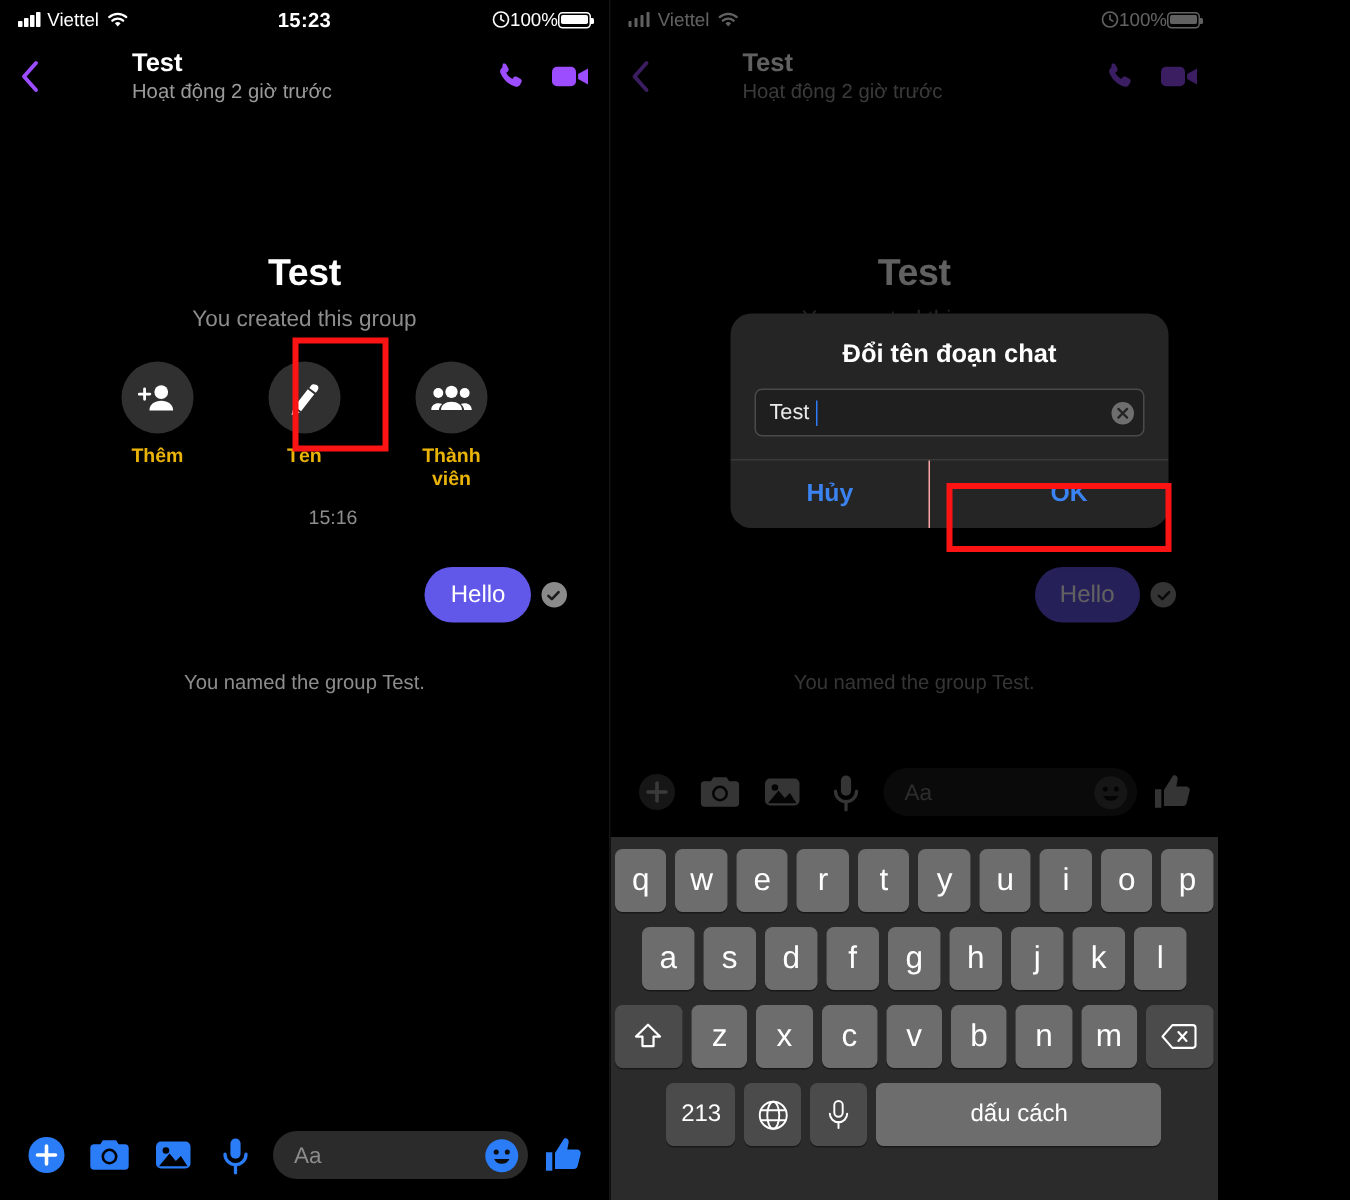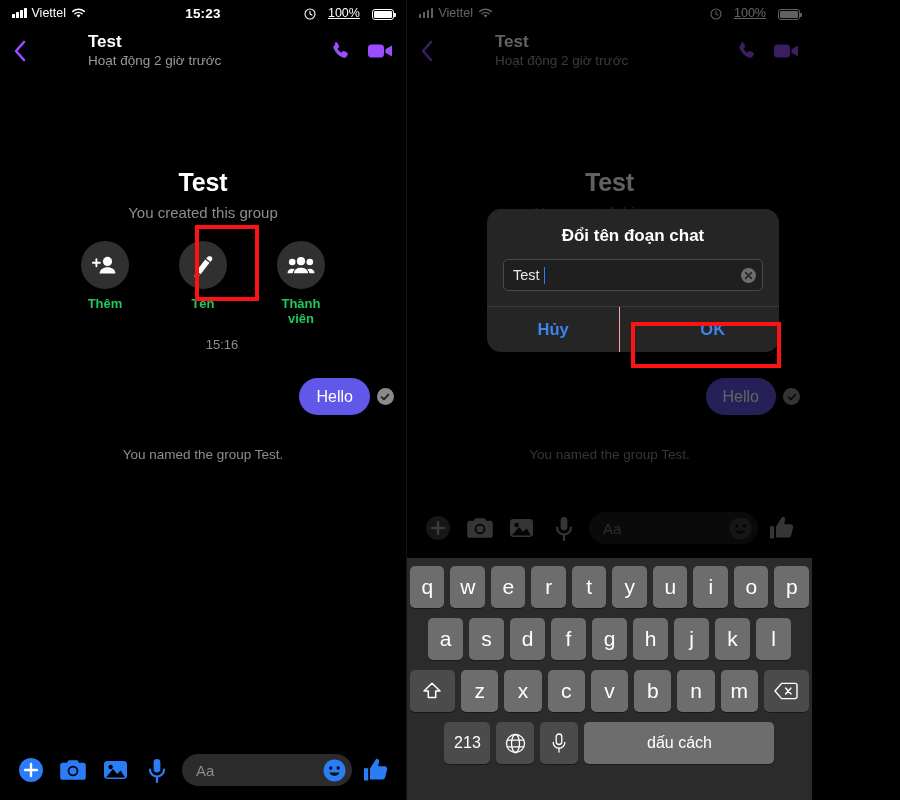--- a/index.html
+++ b/index.html
@@ -21,7 +21,7 @@
   }
   .sb-left { display: flex; align-items: center; gap: 5px; }
   .sb-center { position: absolute; left: 0; right: 0; text-align: center; font-size: 13.5px; font-weight: 700; letter-spacing:.2px;}
-  .sb-right { margin-left: auto; display: flex; align-items: flex-end; gap: 12px; position: relative; z-index: 2; text-decoration: underline;}
+  .sb-right { margin-left: auto; display: flex; align-items: center; gap: 0; position: relative; z-index: 2;}
   .signal { display: flex; align-items: flex-end; gap: 1.5px; height: 10px; }
   .signal i { display:block; width: 2.5px; background:#fff; border-radius:.5px; }
   .signal i:nth-child(1){height:4px}

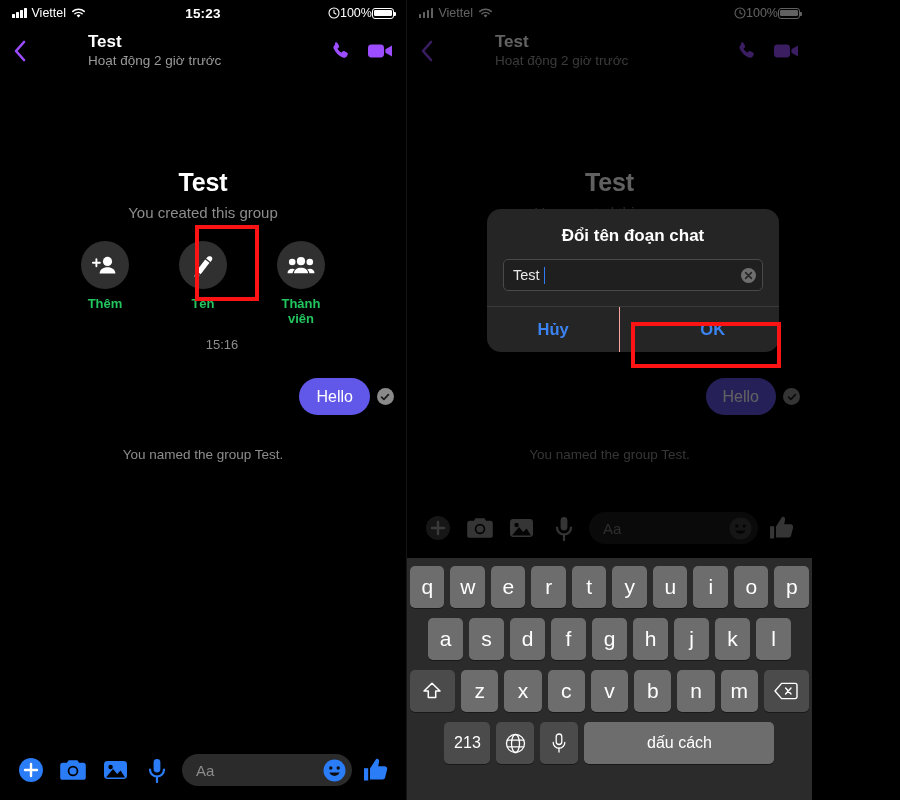--- a/index.html
+++ b/index.html
@@ -93,7 +93,7 @@
     width:48px; height:48px; border-radius:50%; background:#303030;
     margin: 0 auto; display:flex; align-items:center; justify-content:center;
   }
-  .action-label { color:#22c55e; font-size:13px; margin-top:7px; font-weight:600;}
+  .action-label { color:#eab308; font-size:13px; margin-top:7px; font-weight:600;}
   .ts-center { text-align:center; color:#8d8d8d; font-size:13px; margin-top:11px;padding-left:38px; }
 
   .msg-row { display:flex; align-items:center; justify-content:flex-end; gap:7px; padding: 0 12px; margin-top: 26px;}

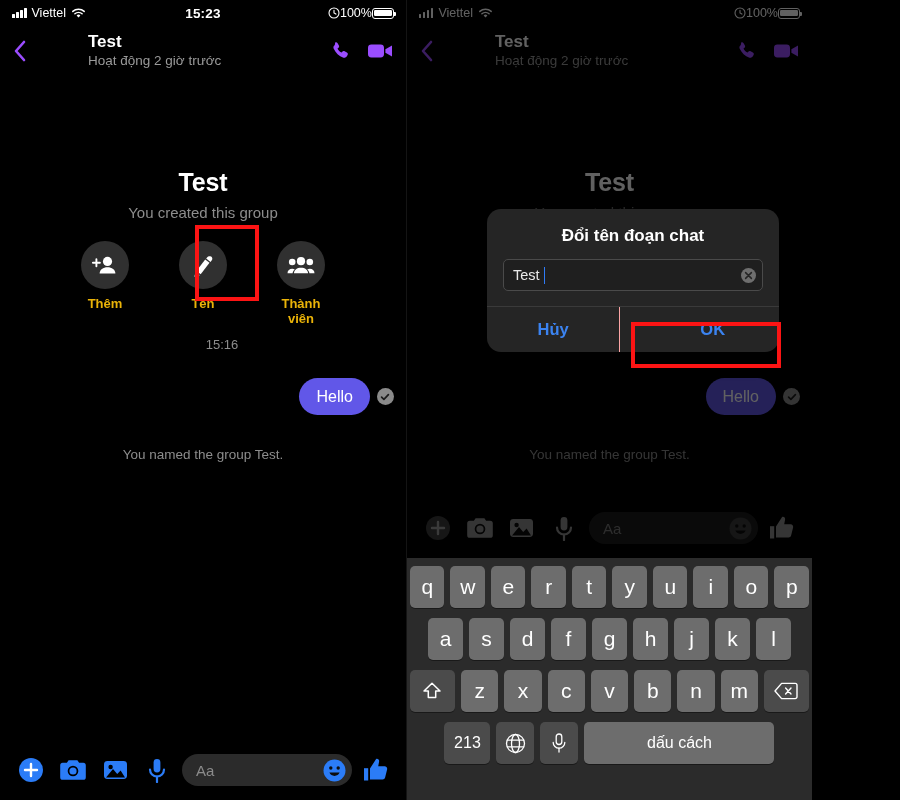--- a/index.html
+++ b/index.html
@@ -96,7 +96,7 @@
   .action-label { color:#eab308; font-size:13px; margin-top:7px; font-weight:600;}
   .ts-center { text-align:center; color:#8d8d8d; font-size:13px; margin-top:11px;padding-left:38px; }
 
-  .msg-row { display:flex; align-items:center; justify-content:flex-end; gap:7px; padding: 0 12px; margin-top: 26px;}
+  .msg-row { display:flex; align-items:center; justify-content:flex-end; gap:7px; padding: 0 28px; margin-top: 26px;}
   .bubble {
     background: #6157e8; color:#fff; font-size:16px;
     padding: 9px 17px; border-radius: 20px; line-height:1.2;

